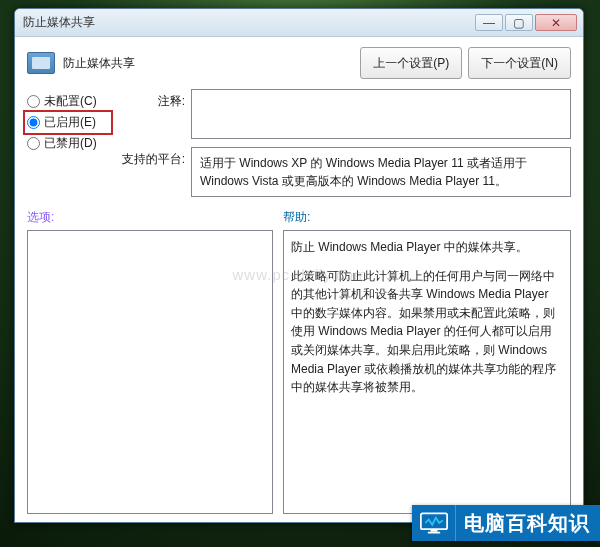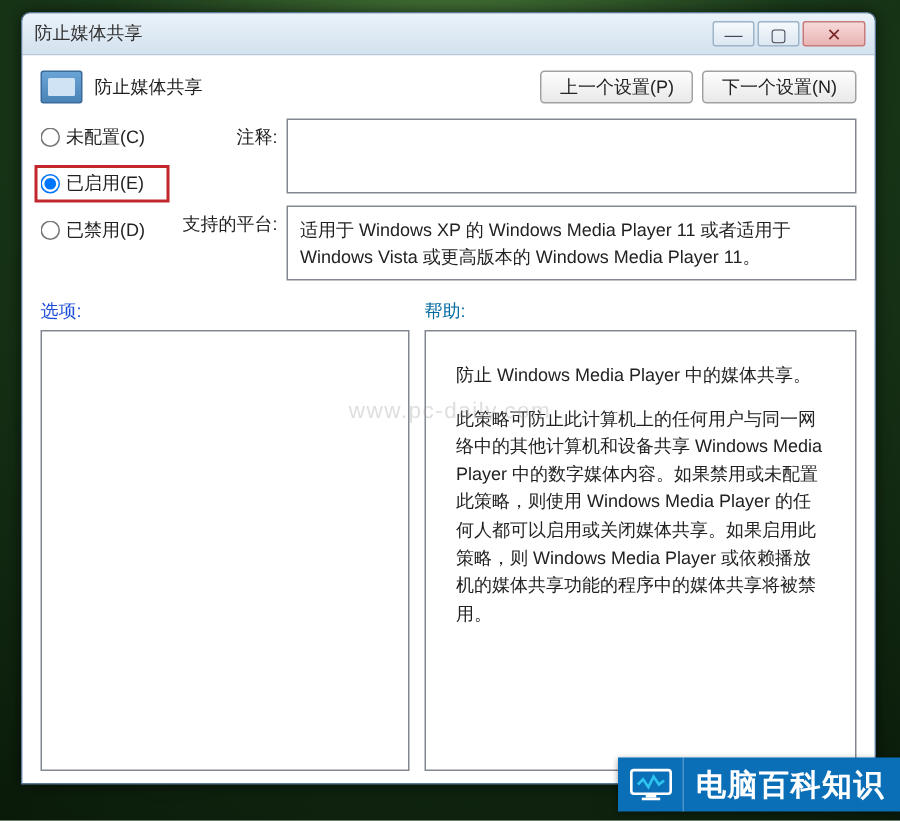--- a/index.html
+++ b/index.html
@@ -69,7 +69,7 @@
   .header-title { flex: 1; color: #222; }
   .nav-buttons { display:flex; gap:6px; }
   .std-btn {
-    height: 22px;
+    height: 32px;
     padding: 0 12px;
     background: linear-gradient(#fdfdfd,#e9e9e9);
     border: 1px solid #a0a0a0;

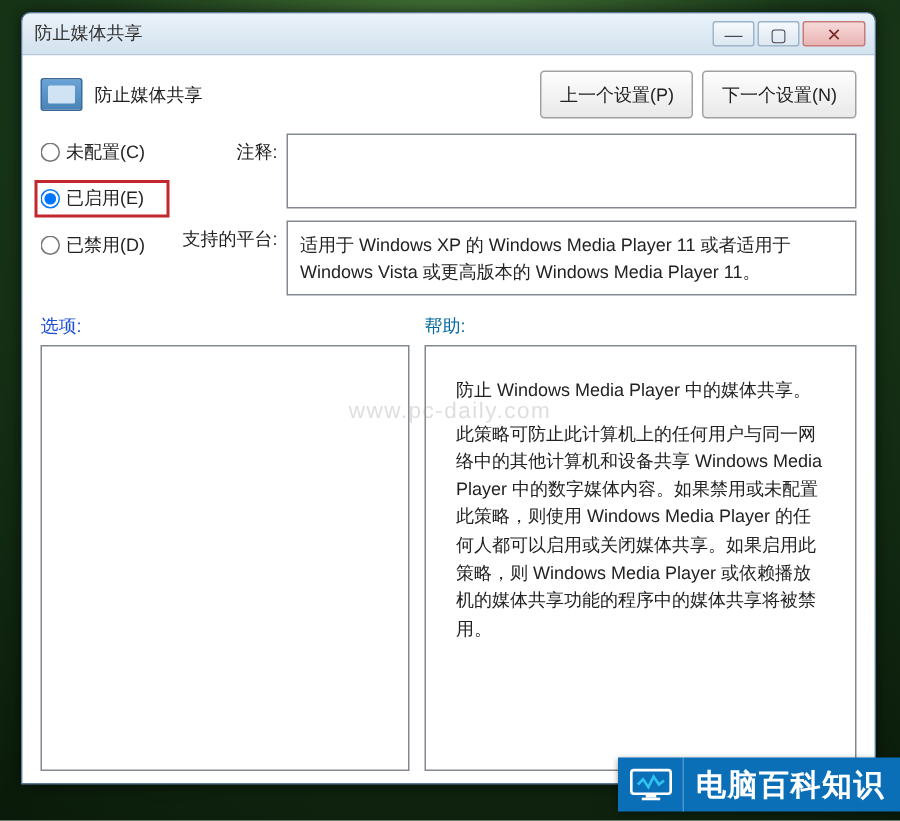--- a/index.html
+++ b/index.html
@@ -86,7 +86,7 @@
     row-gap: 8px;
     align-items: start;
   }
-  .radio-col { display:flex; flex-direction:column; gap:10px; padding-top:4px; }
+  .radio-col { display:flex; flex-direction:column; gap:0; padding-top:4px; }
   .radio-item { display:flex; align-items:center; gap:4px; color:#222; }
   .radio-item input { margin:0; }
   .enabled-hl { border: 2px solid #c2272d; padding: 2px 4px 2px 2px; margin-left:-4px; }

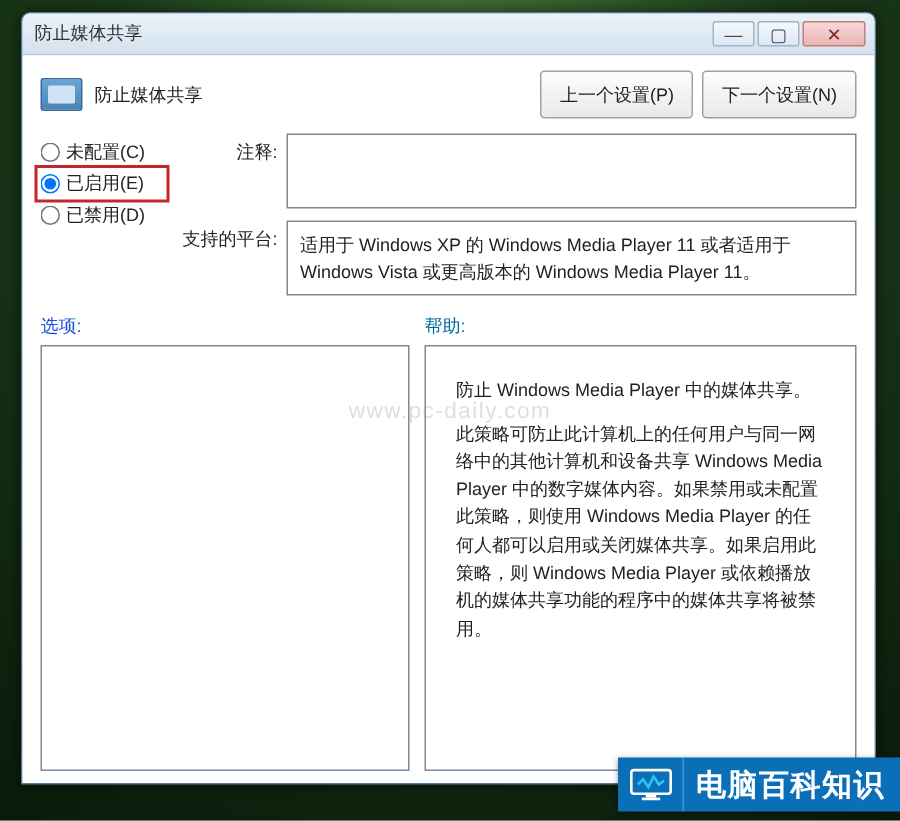--- a/index.html
+++ b/index.html
@@ -113,7 +113,7 @@
     margin-top: 12px;
     margin-bottom: 4px;
   }
-  .mid-labels .lbl-left { width: 256px; color:#1d4ed8; }
+  .mid-labels .lbl-left { width: 256px; color:#8b5cf6; }
   .mid-labels .lbl-right { flex:1; color:#0369a1; }
 
   .lower {

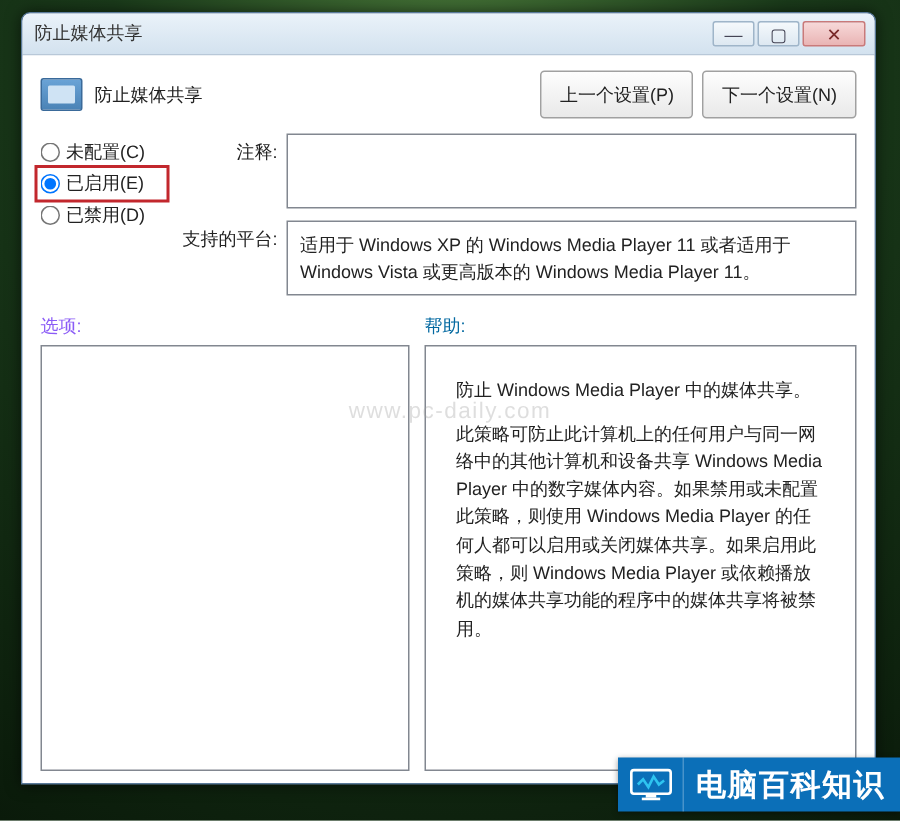--- a/index.html
+++ b/index.html
@@ -125,7 +125,7 @@
   .options-box, .help-box {
     border: 1px solid #828790;
     background: #fff;
-    padding: 20px;
+    padding: 7px;
     overflow: auto;
   }
   .options-box { width: 246px; }

